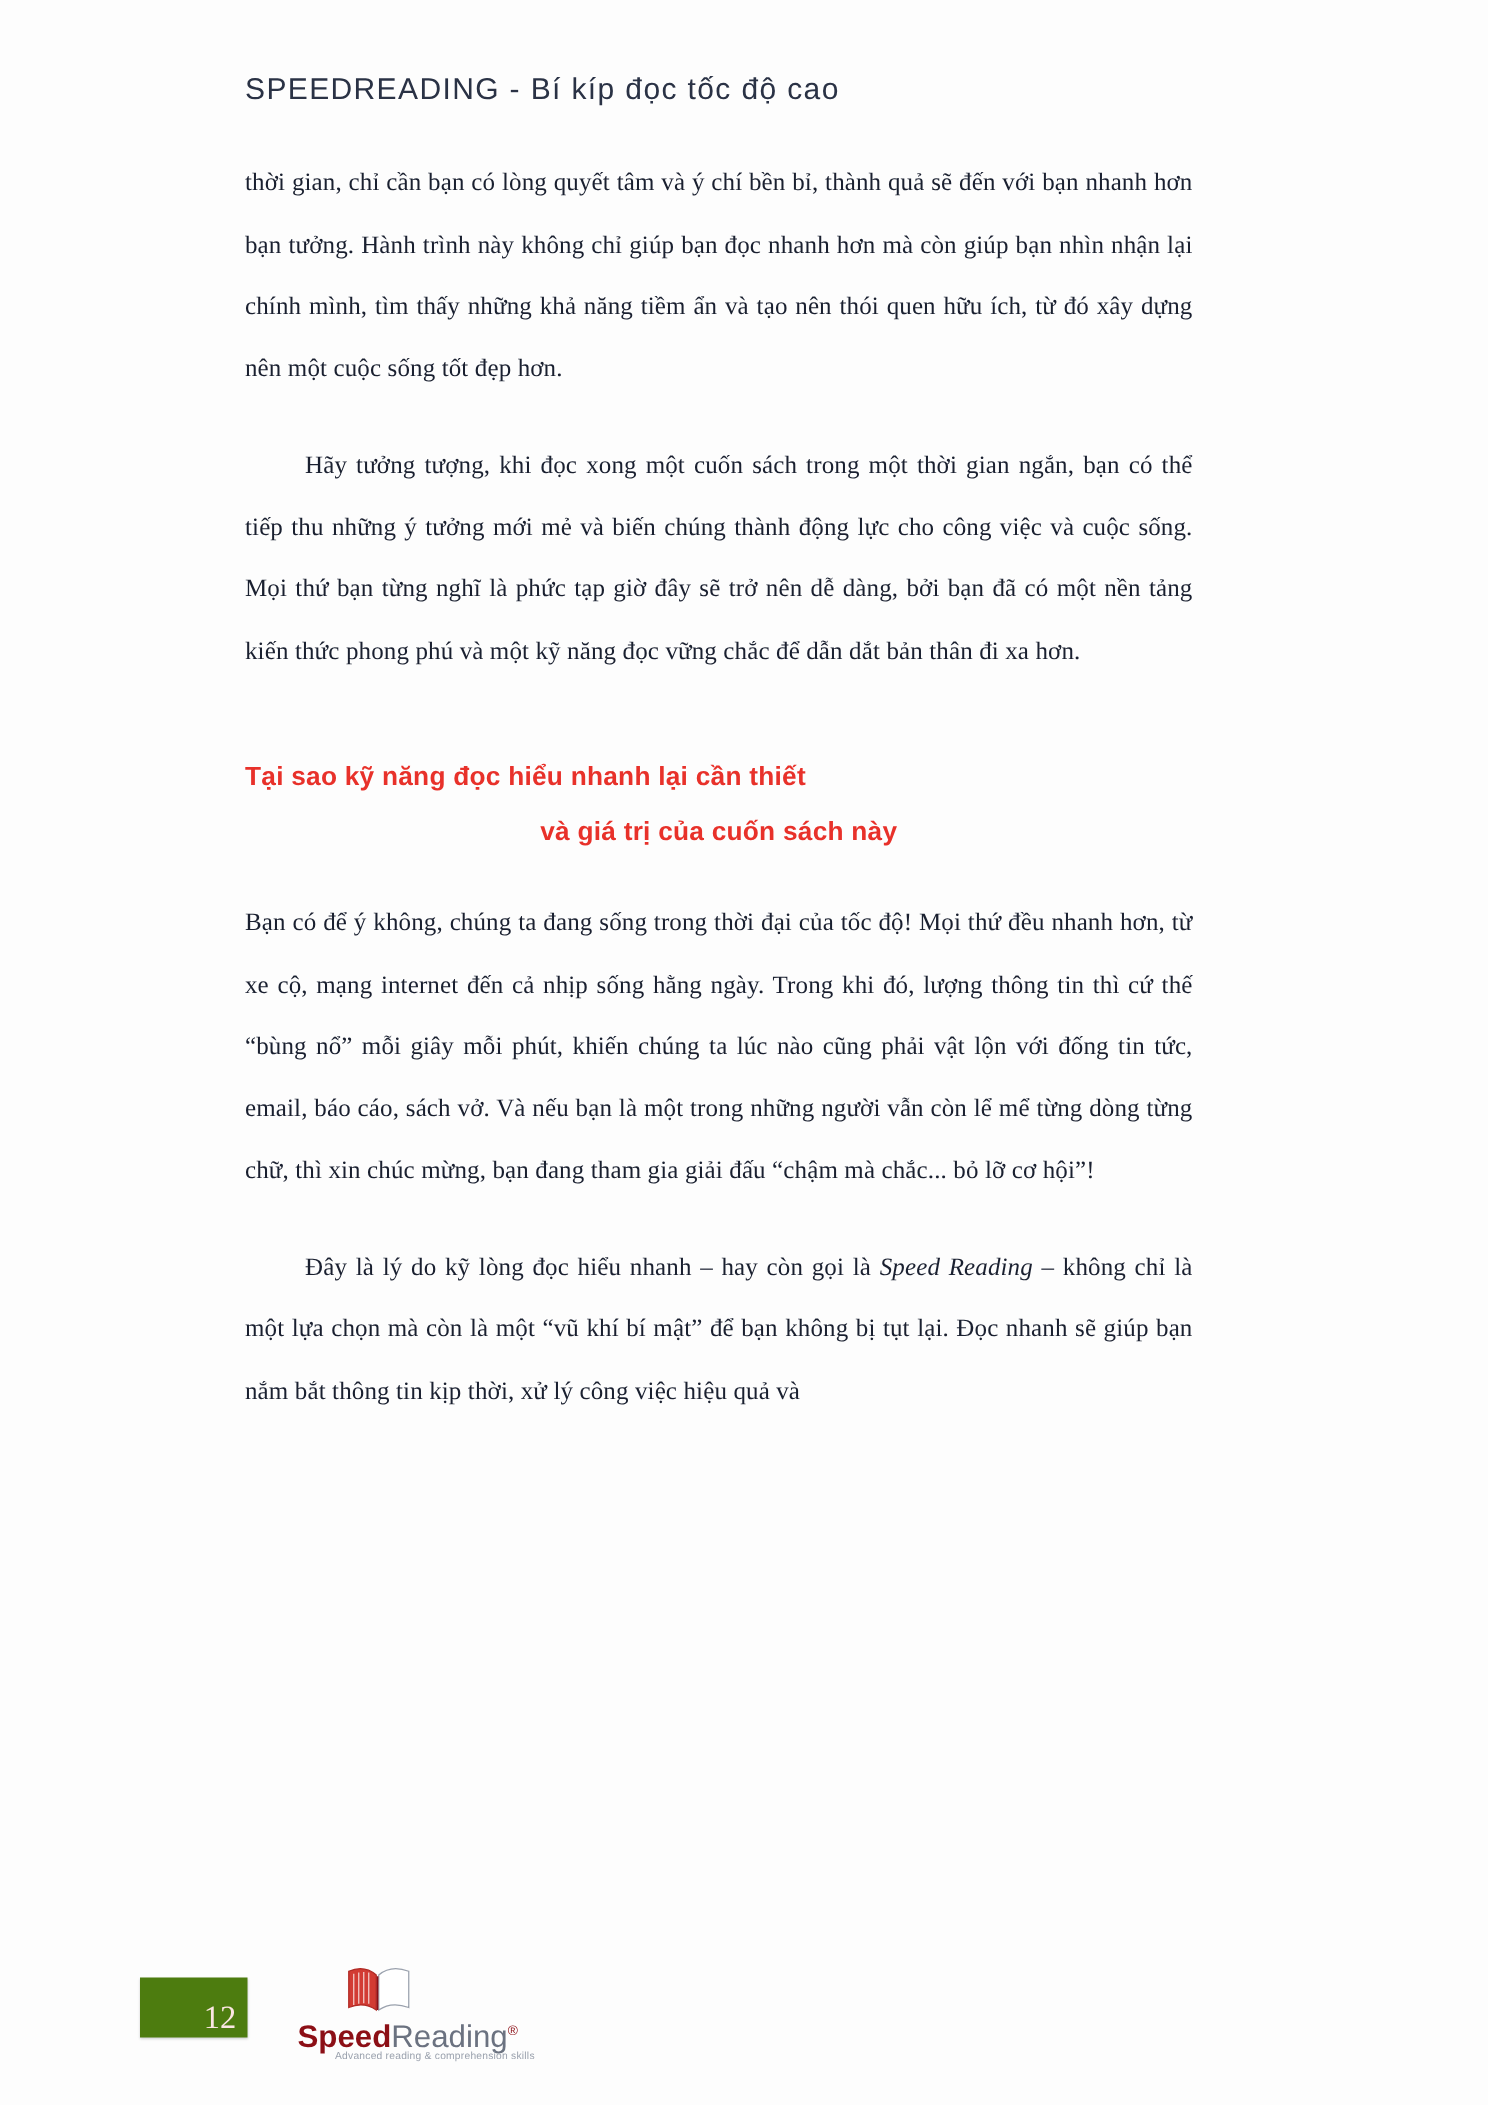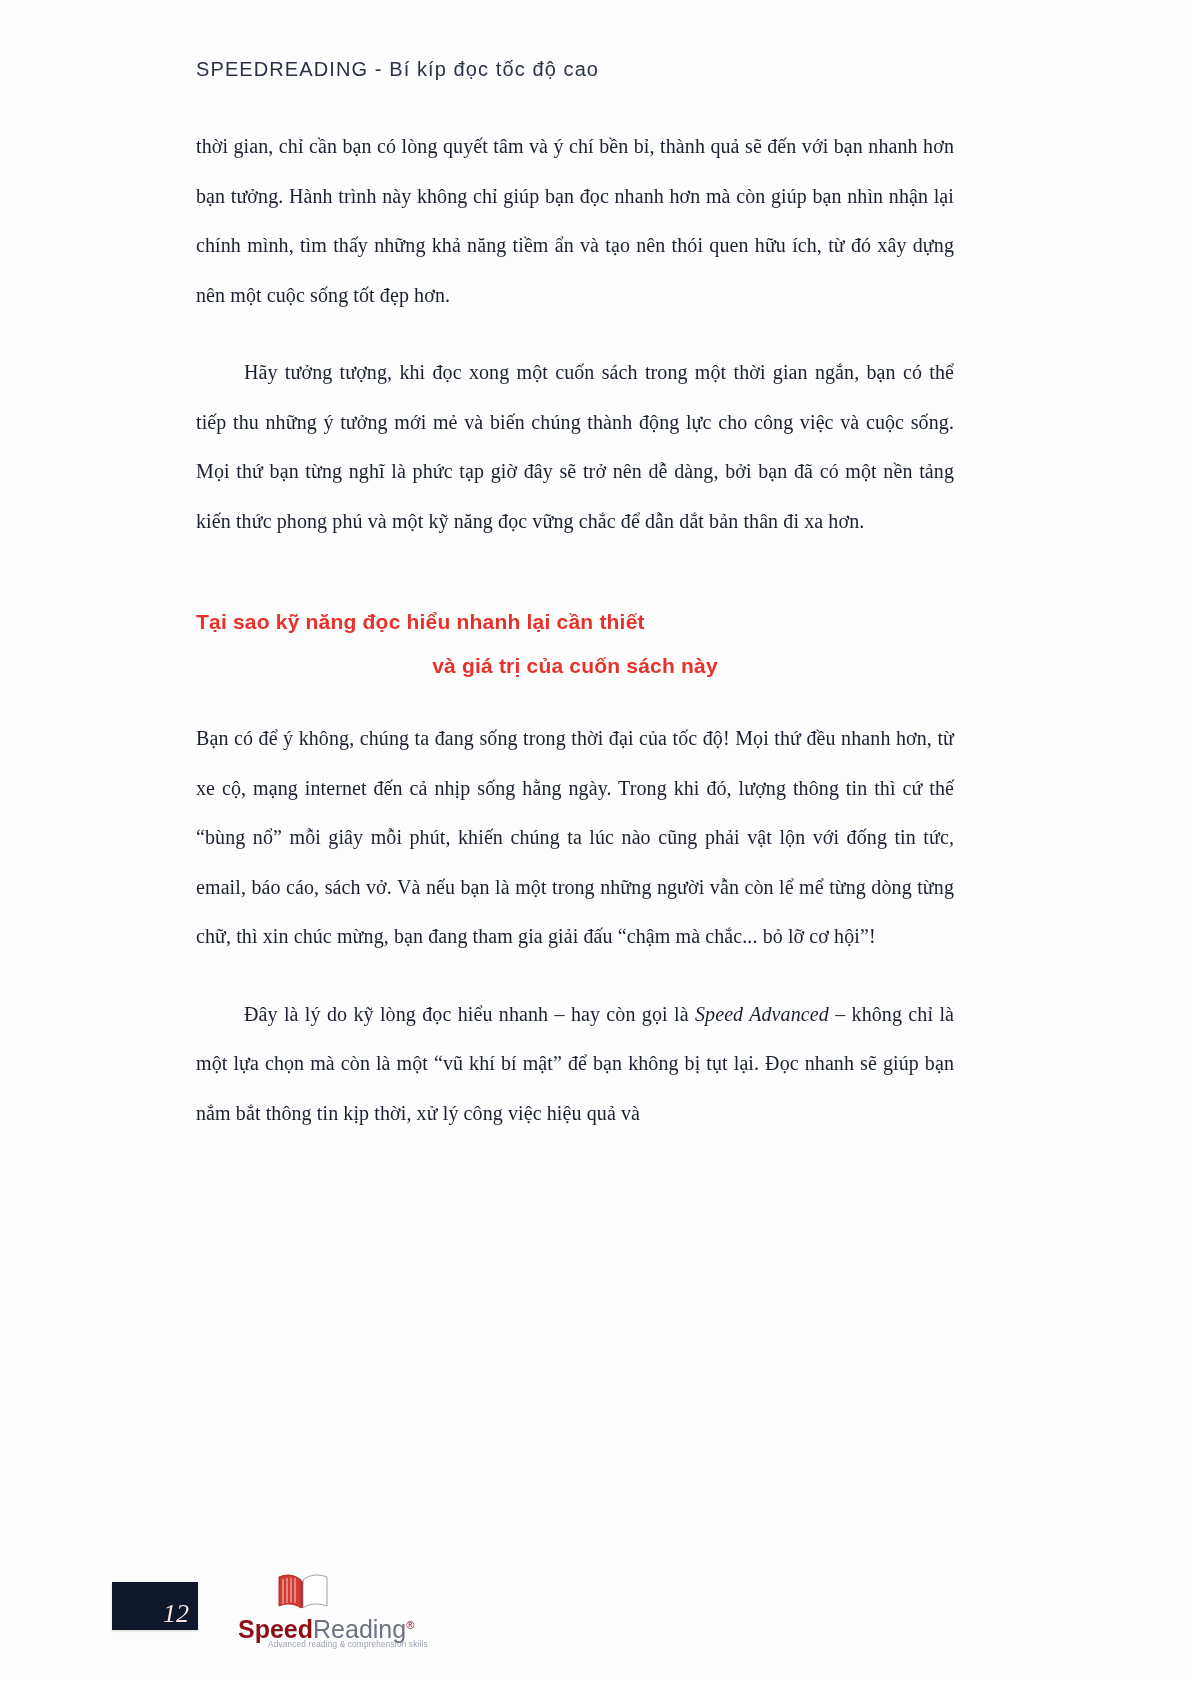--- a/index.html
+++ b/index.html
@@ -29,7 +29,7 @@
     left: 196px;
     top: 58px;
     font-family: "Liberation Sans", "DejaVu Sans", sans-serif;
-    font-size: 20px;
+    font-size: 24px;
     letter-spacing: 1.1px;
     color: #2a3245;
     white-space: nowrap;

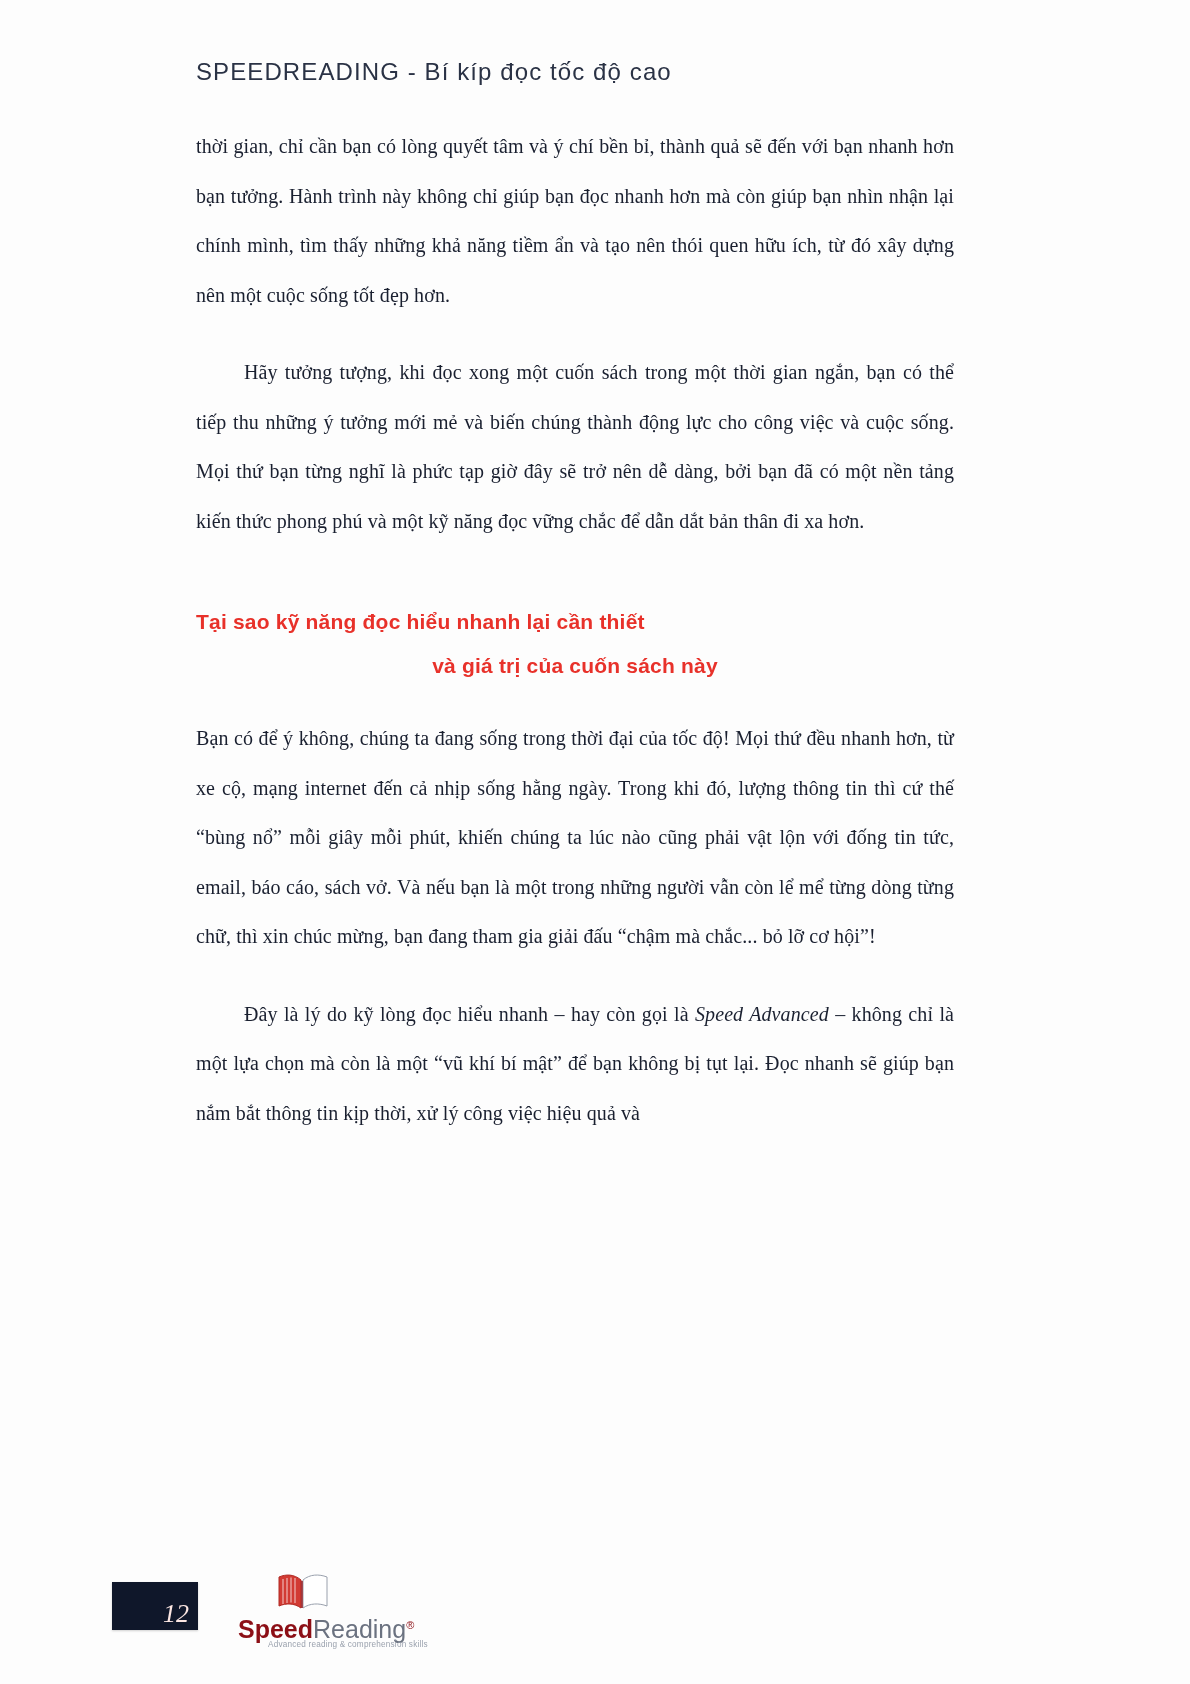--- a/index.html
+++ b/index.html
@@ -160,7 +160,7 @@
     <p class="body-par">Bạn có để ý không, chúng ta đang sống trong thời đại của tốc độ! Mọi thứ đều nhanh hơn, từ xe cộ, mạng internet đến cả nhịp sống hằng ngày. Trong khi đó, lượng thông tin thì cứ thế “bùng nổ” mỗi giây mỗi phút, khiến chúng ta lúc nào cũng phải vật lộn với đống tin tức, email, báo cáo, sách vở. Và nếu bạn là một trong những người vẫn còn lể mể từng dòng từng chữ, thì xin chúc mừng, bạn đang tham gia giải đấu “chậm mà chắc... bỏ lỡ cơ hội”!</p>
 
     <p class="body-par indent gap-top">
-      <span>Đây là lý do kỹ lòng đọc hiểu nhanh – hay còn gọi là </span><span class="ital">Speed Advanced</span><span> – không chỉ là một lựa chọn mà còn là một “vũ khí bí mật” để bạn không bị tụt lại. Đọc nhanh sẽ giúp bạn nắm bắt thông tin kịp thời, xử lý công việc hiệu quả và</span>
+      <span>Đây là lý do kỹ lòng đọc hiểu nhanh – hay còn gọi là </span><span class="ital">Speed Reading</span><span> – không chỉ là một lựa chọn mà còn là một “vũ khí bí mật” để bạn không bị tụt lại. Đọc nhanh sẽ giúp bạn nắm bắt thông tin kịp thời, xử lý công việc hiệu quả và</span>
     </p>
 
   </div>

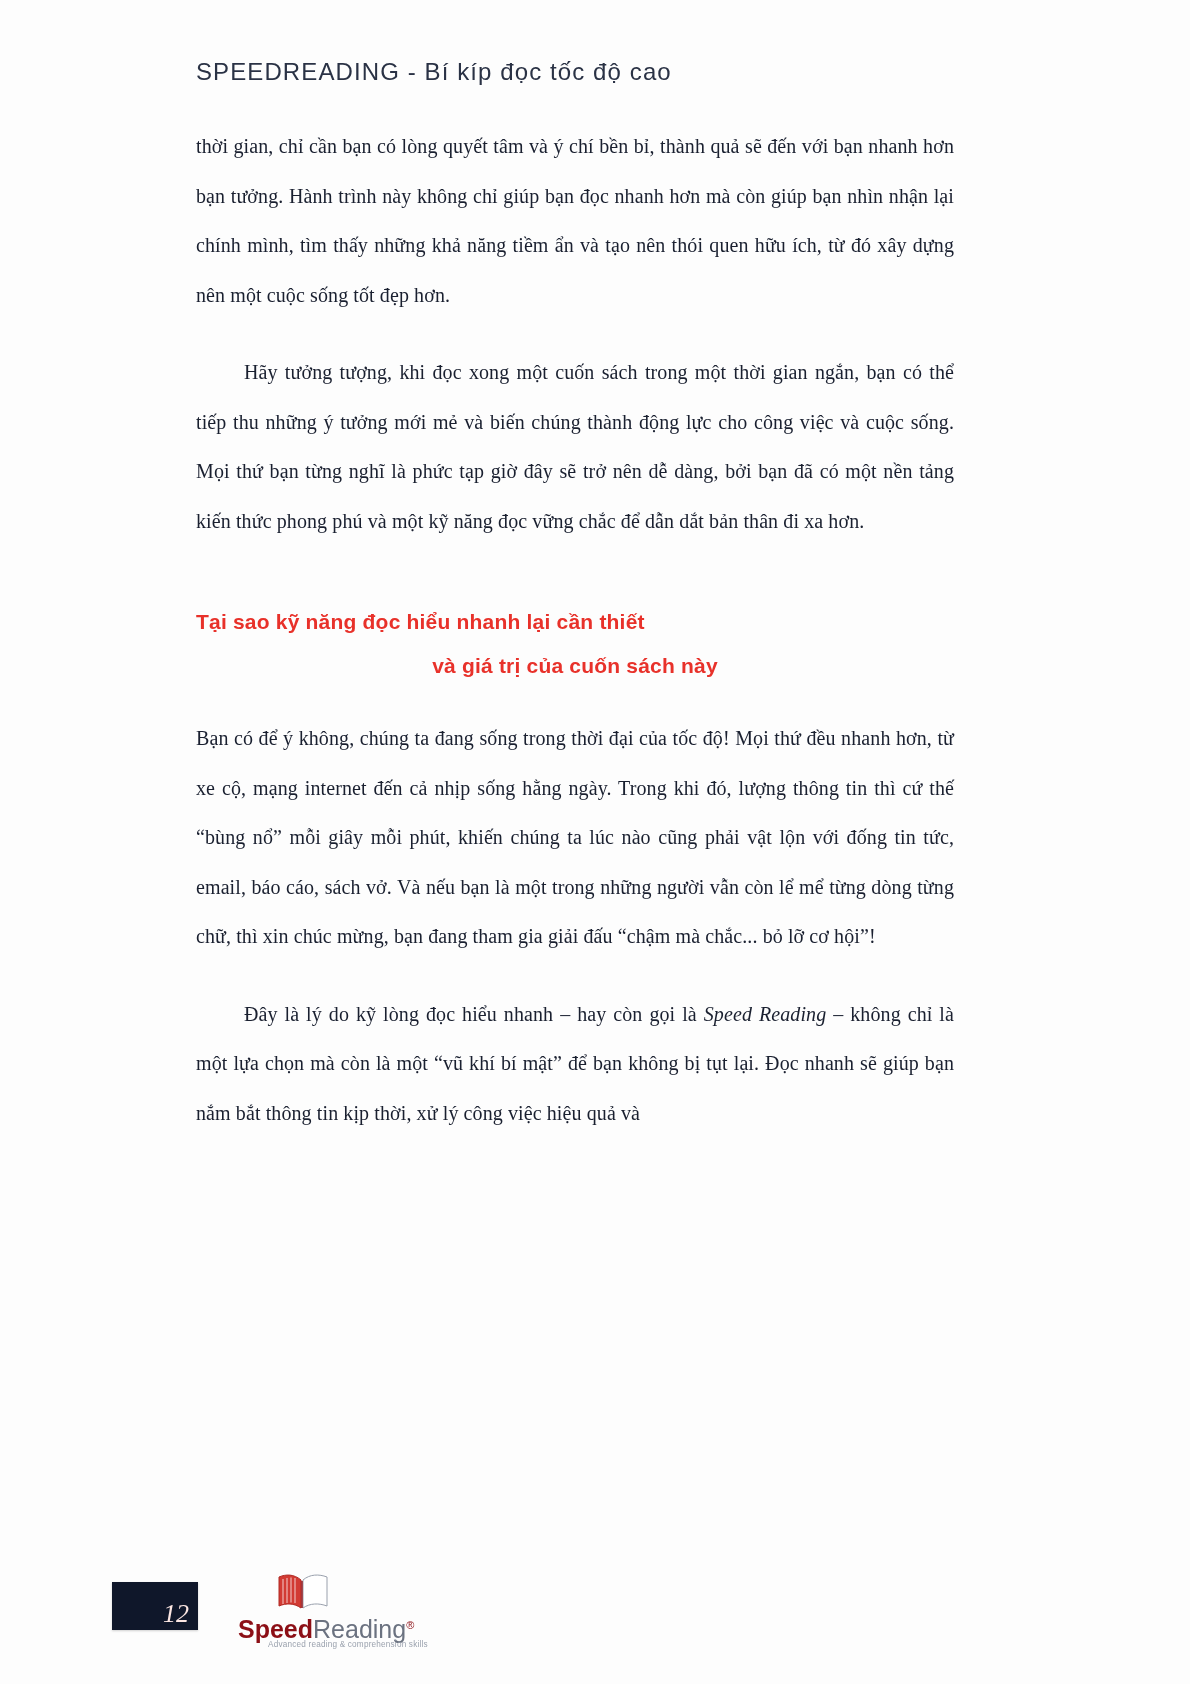--- a/index.html
+++ b/index.html
@@ -84,9 +84,8 @@
     top: 10px;
     width: 86px;
     height: 48px;
-    background: #0f172a;
+    background: #4d7c0f;
     box-shadow: 0 1px 2px rgba(0,0,0,.18);
-    font-style: italic;
   }
   .page-number {
     position: absolute;

